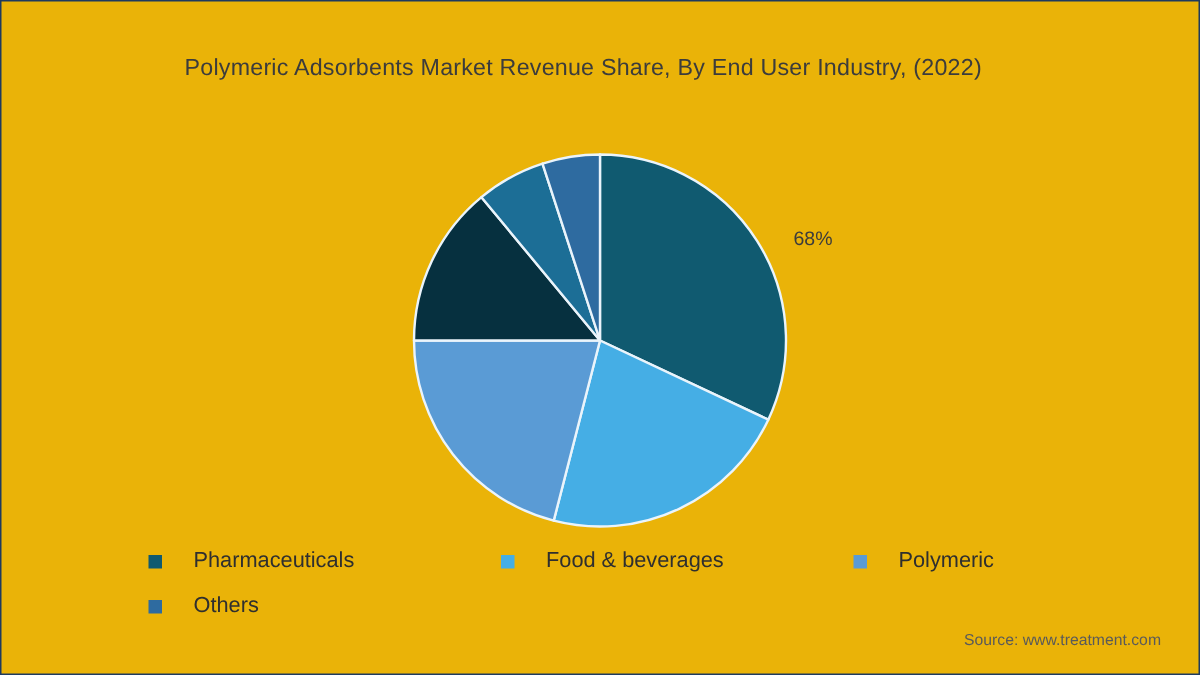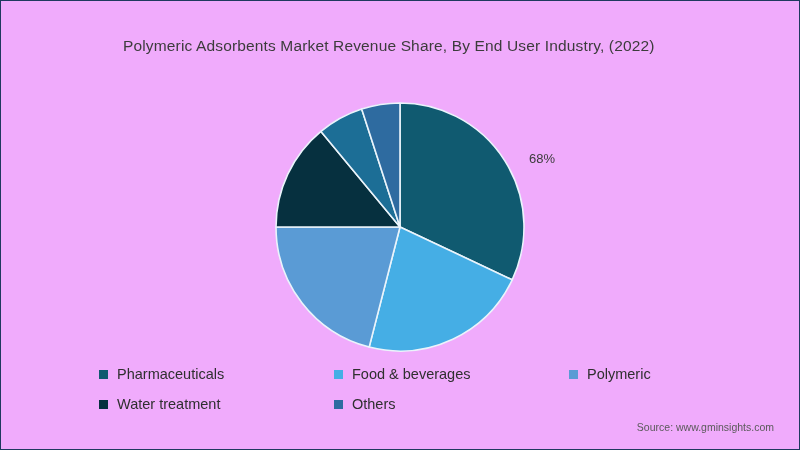--- a/index.html
+++ b/index.html
@@ -16,7 +16,7 @@
     width: 800px;
     height: 450px;
     box-sizing: border-box;
-    background: #f0abfc;
+    background: #eab308;
     border: 1px solid #1f3a5f;
     overflow: hidden;
   }

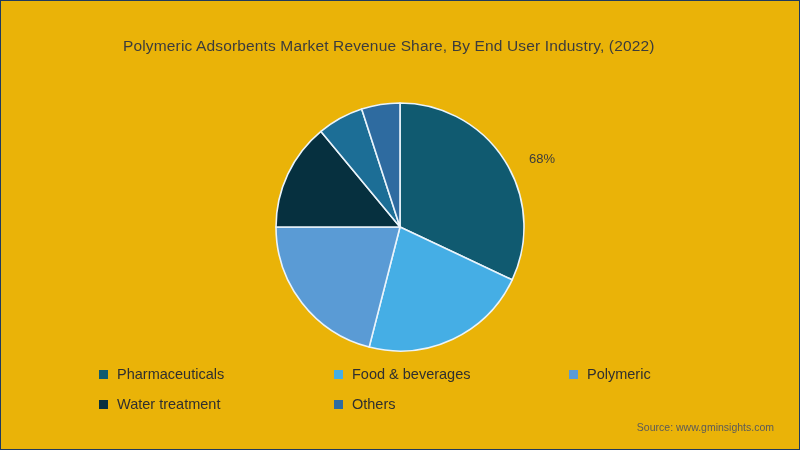--- a/index.html
+++ b/index.html
@@ -68,7 +68,7 @@
   .legend-item {
     display: flex;
     align-items: center;
-    gap: 9px;
+    gap: 21px;
     white-space: nowrap;
   }
   .legend-swatch {

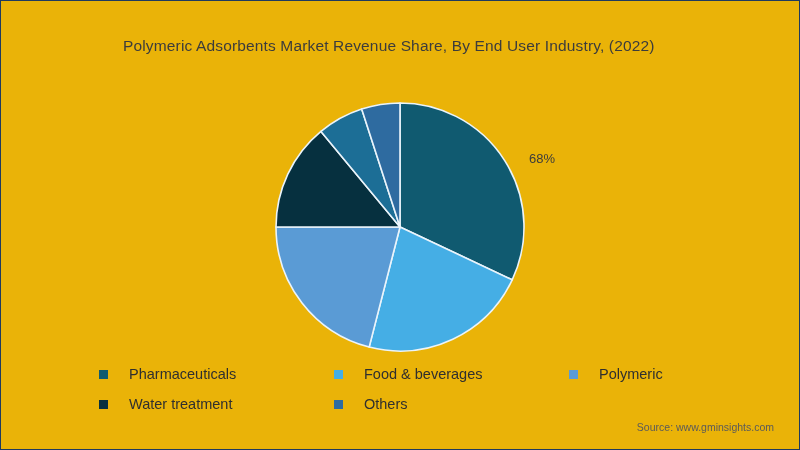--- a/index.html
+++ b/index.html
@@ -127,10 +127,6 @@
         <span class="legend-label">Polymeric</span>
       </div>
       <div class="legend-item">
-        <span class="legend-swatch" style="background: rgb(6, 48, 63);"></span>
-        <span class="legend-label">Water treatment</span>
-      </div>
-      <div class="legend-item">
         <span class="legend-swatch" style="background: rgb(46, 107, 160);"></span>
         <span class="legend-label">Others</span>
       </div>

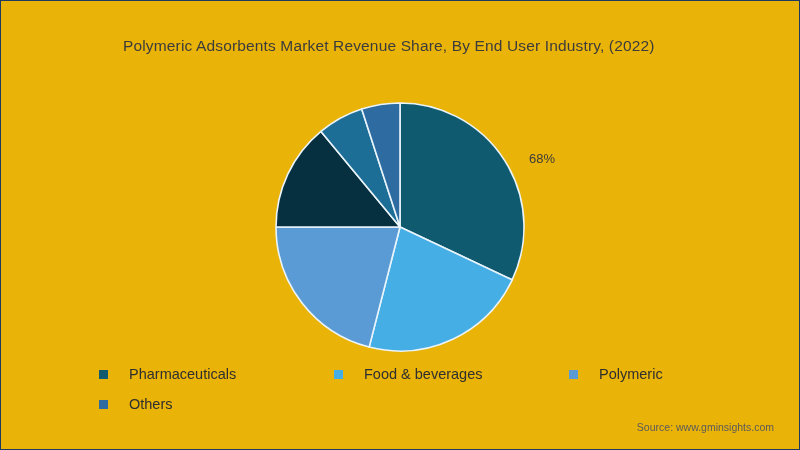--- a/index.html
+++ b/index.html
@@ -132,7 +132,7 @@
       </div>
     </div>
 
-  <div id="source-note">Source: www.gminsights.com</div>
+  <div id="source-note">Source: www.treatment.com</div>
 
 </div>
 

